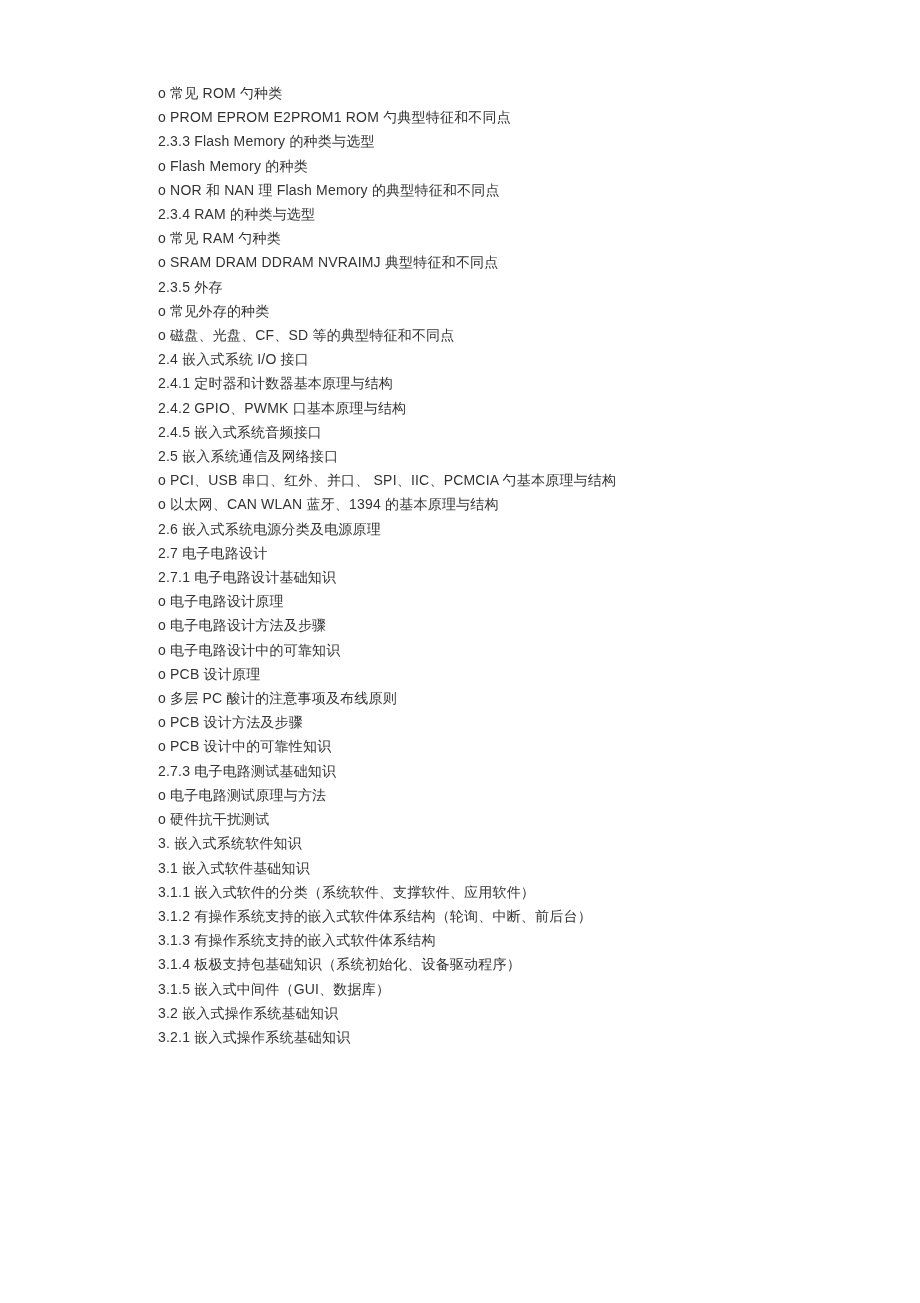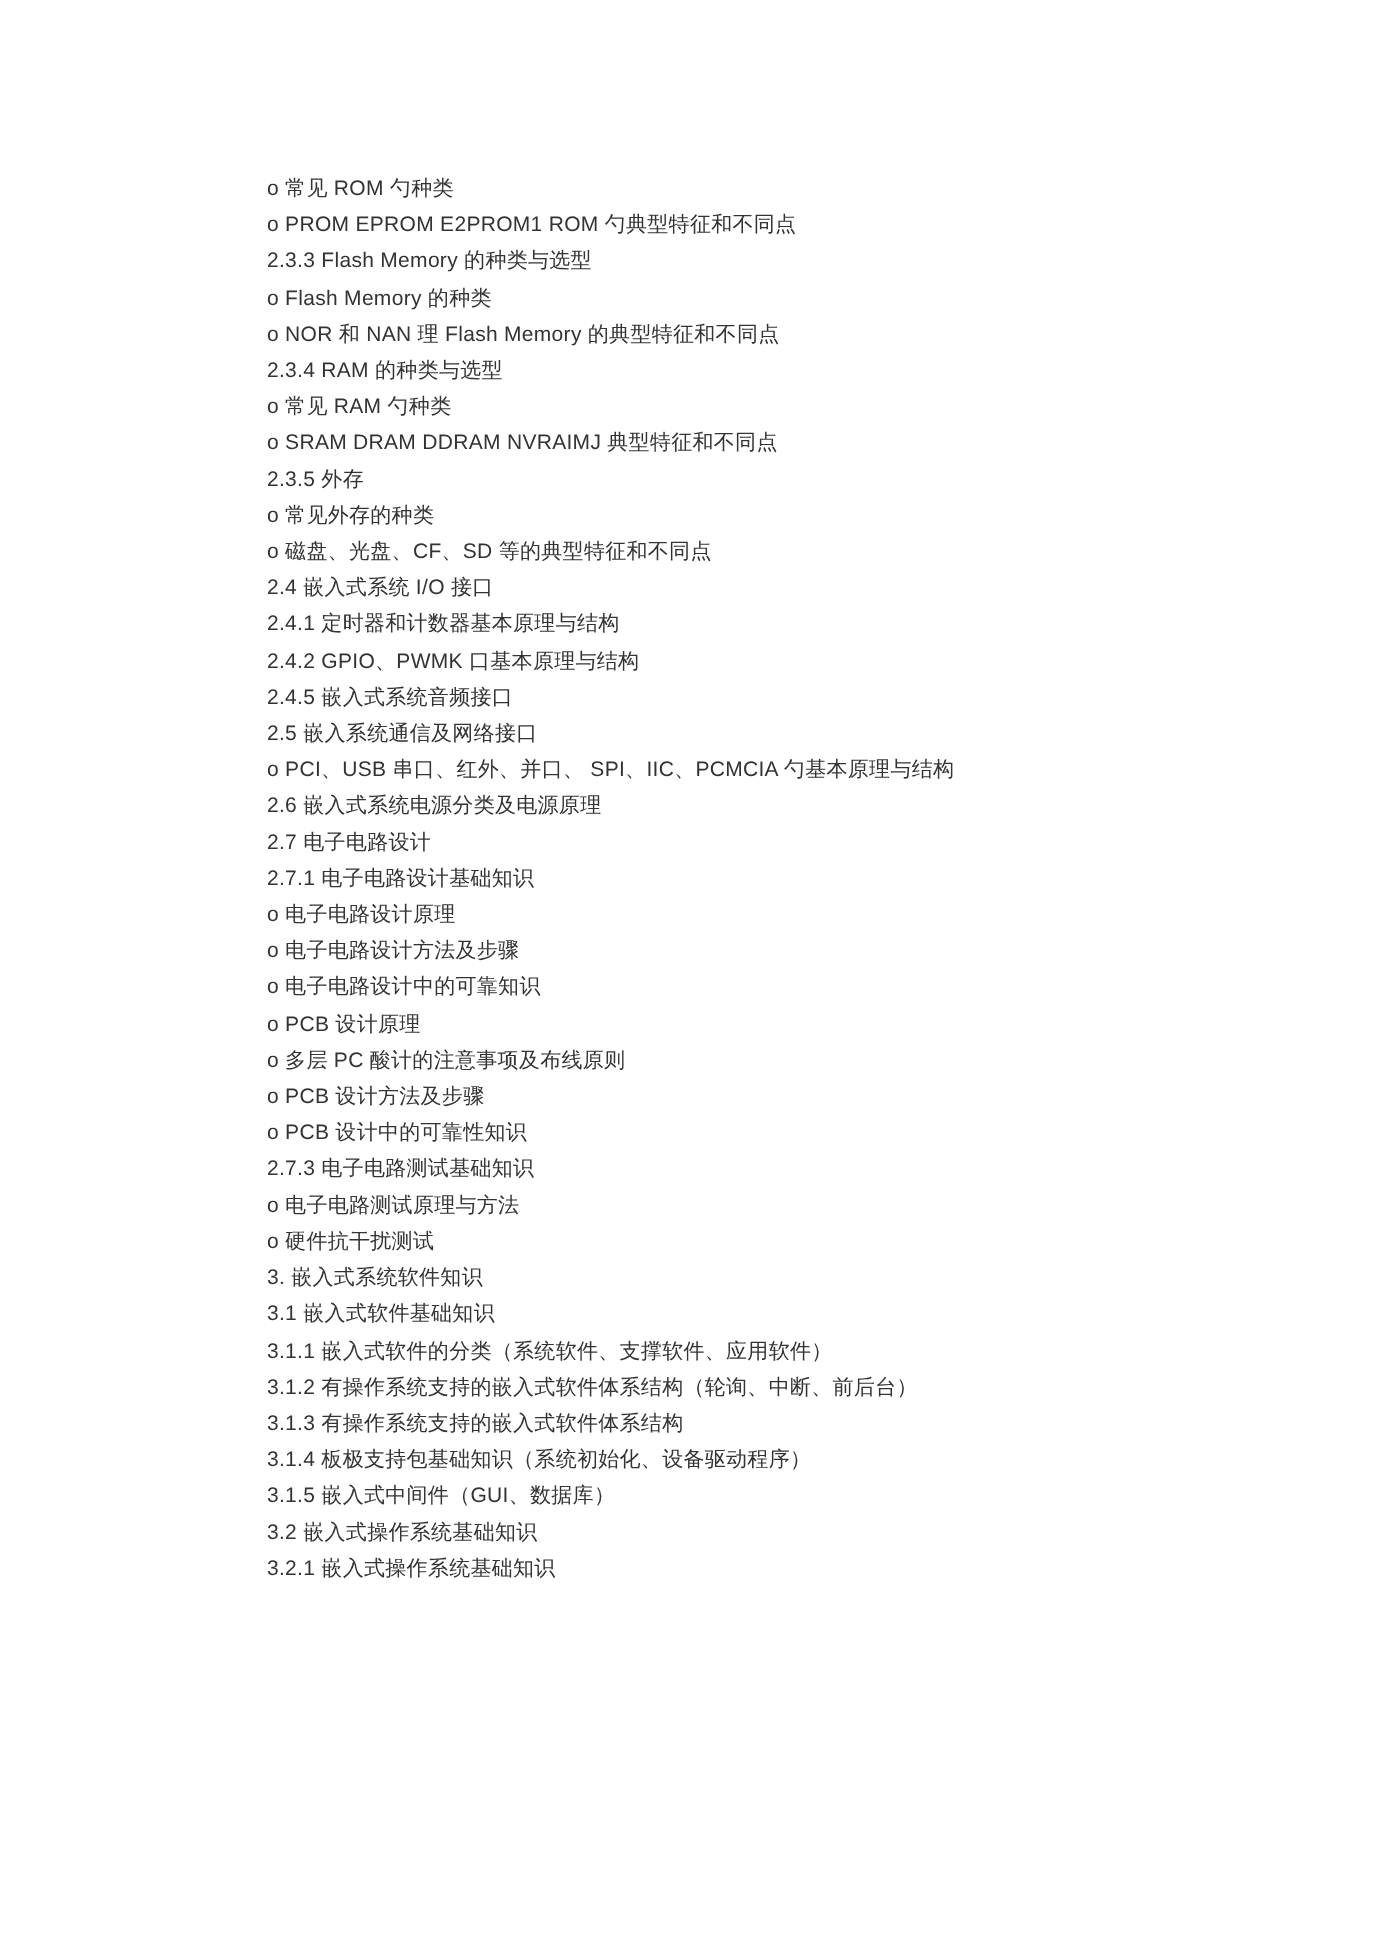--- a/index.html
+++ b/index.html
@@ -10,9 +10,8 @@
       width: 920px;
     }
     .page {
-      padding: 113px 0 60px 158px;
+      padding: 81px 0 60px 158px;
       width: 620px;
-      margin-left: 20px;
     }
     .line {
       font-size: 14px;

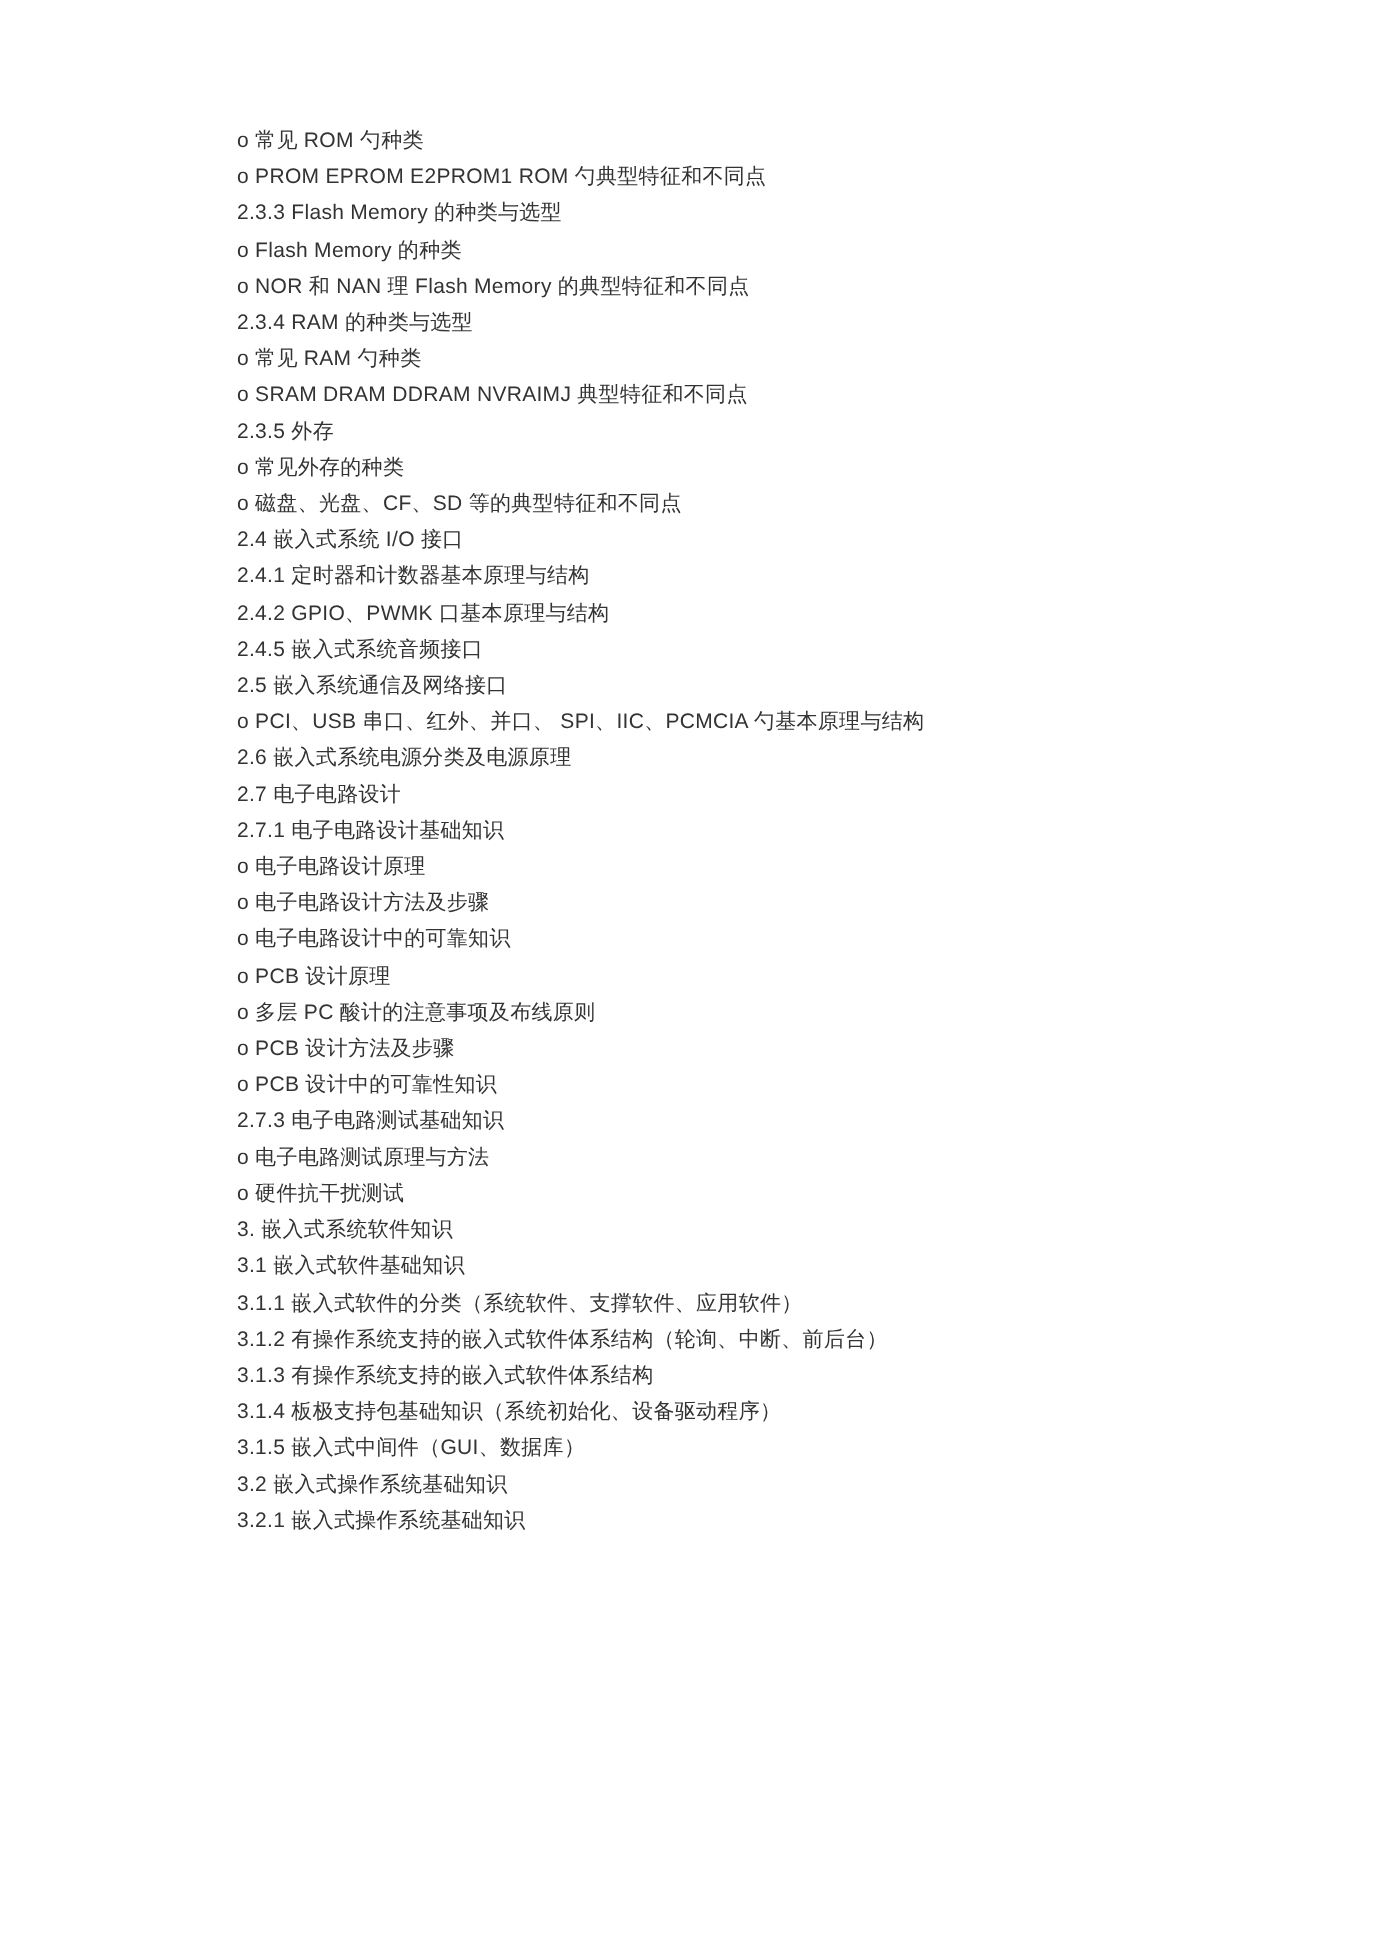--- a/index.html
+++ b/index.html
@@ -43,6 +43,7 @@
       <div class="line">2.4.5   嵌入式系统音频接口</div>
       <div class="line">2.5  嵌入系统通信及网络接口</div>
       <div class="line">o PCI、USB 串口、红外、并口、 SPI、IIC、PCMCIA 勺基本原理与结构</div>
+      <div class="line">o 以太网、CAN WLAN 蓝牙、1394 的基本原理与结构</div>
       <div class="line">2.6  嵌入式系统电源分类及电源原理</div>
       <div class="line">2.7  电子电路设计</div>
       <div class="line">2.7.1   电子电路设计基础知识</div>

